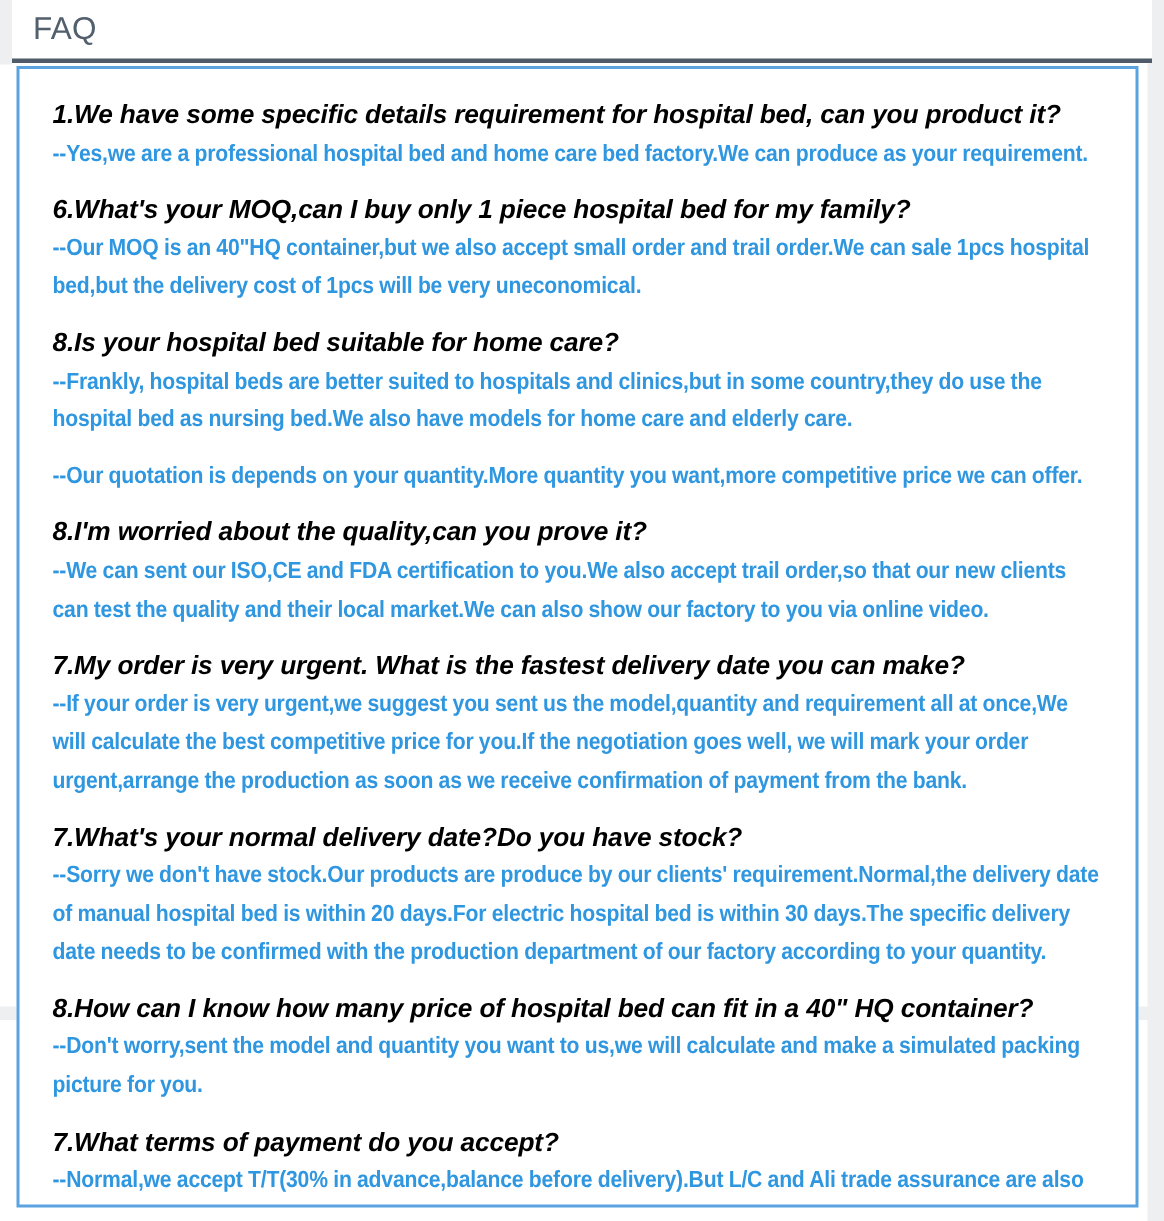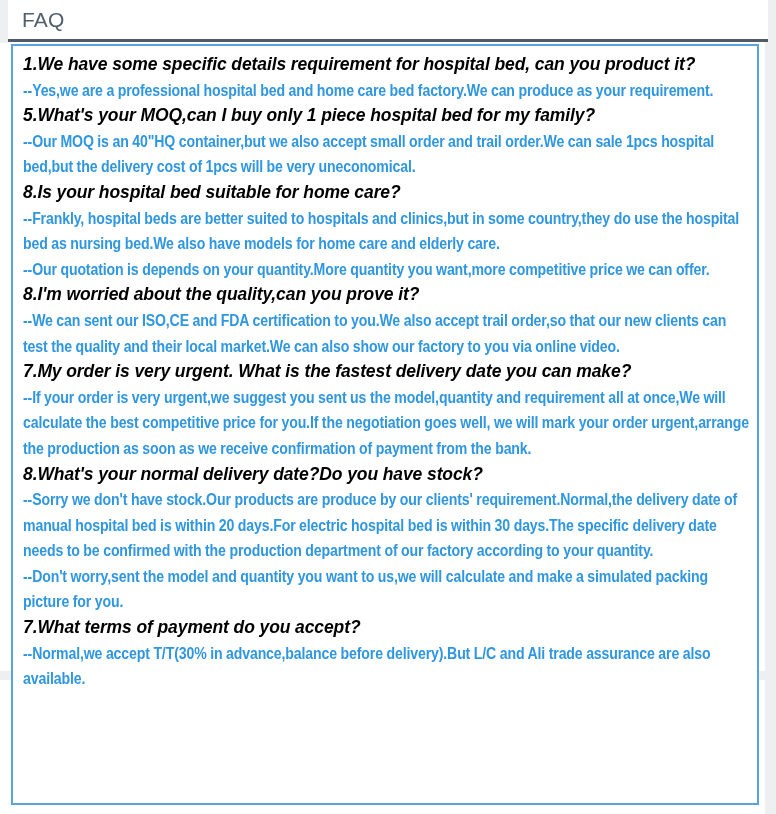--- a/index.html
+++ b/index.html
@@ -89,7 +89,7 @@
     padding: 0;
     list-style: none;
   }
-  .faq-item { margin: 0; padding: 0; }
+  .faq-item { margin: 12px; padding: 0; }
 
   .question {
     font-family: "Liberation Sans", sans-serif;

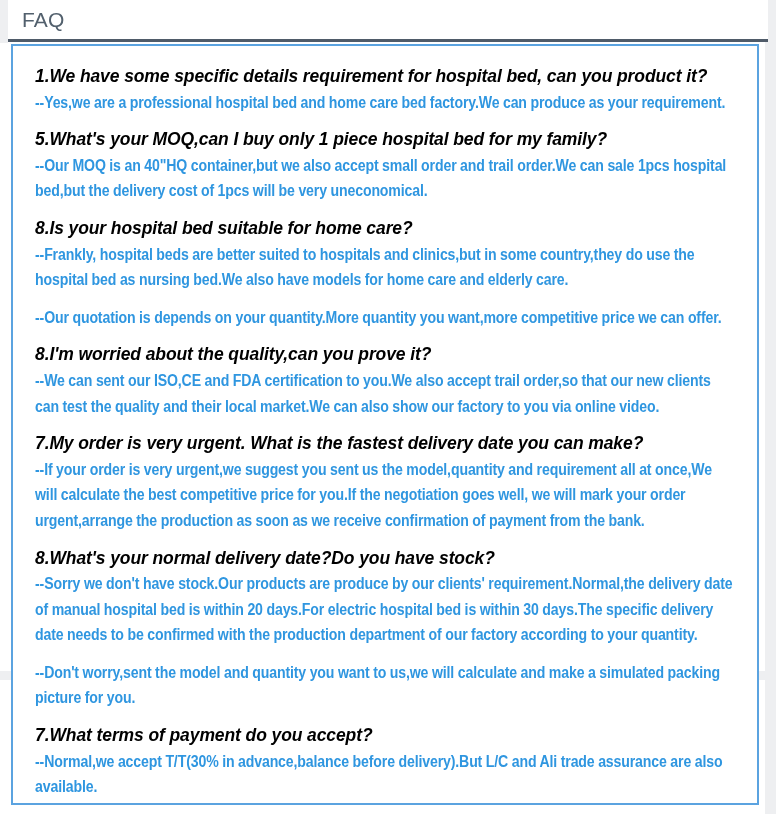--- a/index.html
+++ b/index.html
@@ -137,7 +137,7 @@
           <div class="answer">--Yes,we are a professional hospital bed and home care bed factory.We can produce as your requirement.</div>
         </li>
         <li class="faq-item">
-          <div class="question">5.What's your MOQ,can I buy only 1 piece hospital bed for my family?</div>
+          <div class="question">6.What's your MOQ,can I buy only 1 piece hospital bed for my family?</div>
           <div class="answer">--Our MOQ is an 40"HQ container,but we also accept small order and trail order.We can sale 1pcs hospital bed,but the delivery cost of 1pcs will be very uneconomical.</div>
         </li>
         <li class="faq-item">

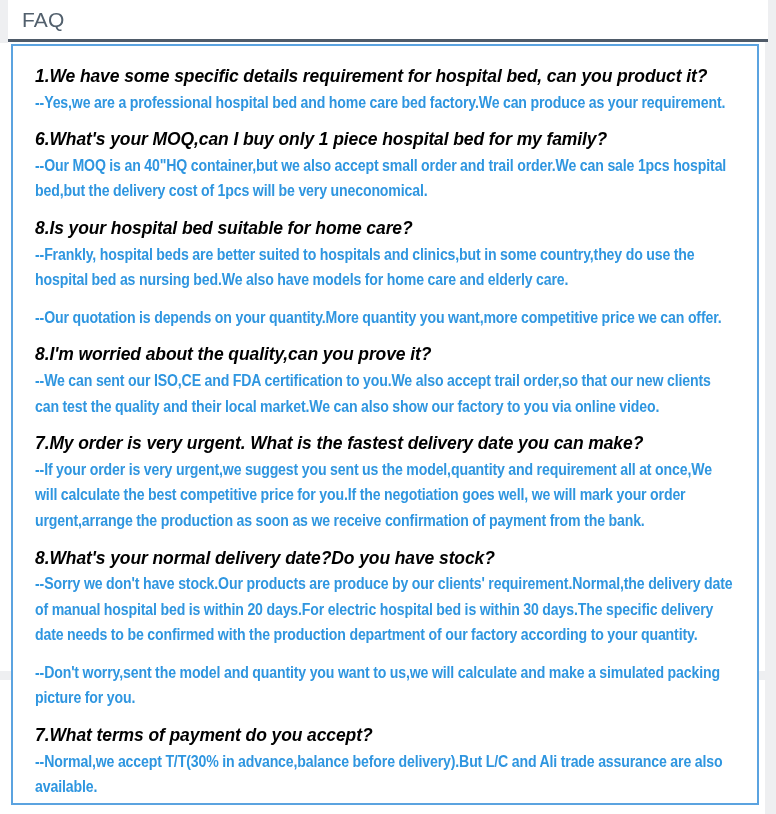--- a/index.html
+++ b/index.html
@@ -156,7 +156,7 @@
           <div class="answer">--If your order is very urgent,we suggest you sent us the model,quantity and requirement all at once,We will calculate the best competitive price for you.If the negotiation goes well, we will mark your order urgent,arrange the production as soon as we receive confirmation of payment from the bank.</div>
         </li>
         <li class="faq-item">
-          <div class="question">8.What's your normal delivery date?Do you have stock?</div>
+          <div class="question">7.What's your normal delivery date?Do you have stock?</div>
           <div class="answer">--Sorry we don't have stock.Our products are produce by our clients' requirement.Normal,the delivery date of manual hospital bed is within 20 days.For electric hospital bed is within 30 days.The specific delivery date needs to be confirmed with the production department of our factory according to your quantity.</div>
         </li>
         <li class="faq-item">

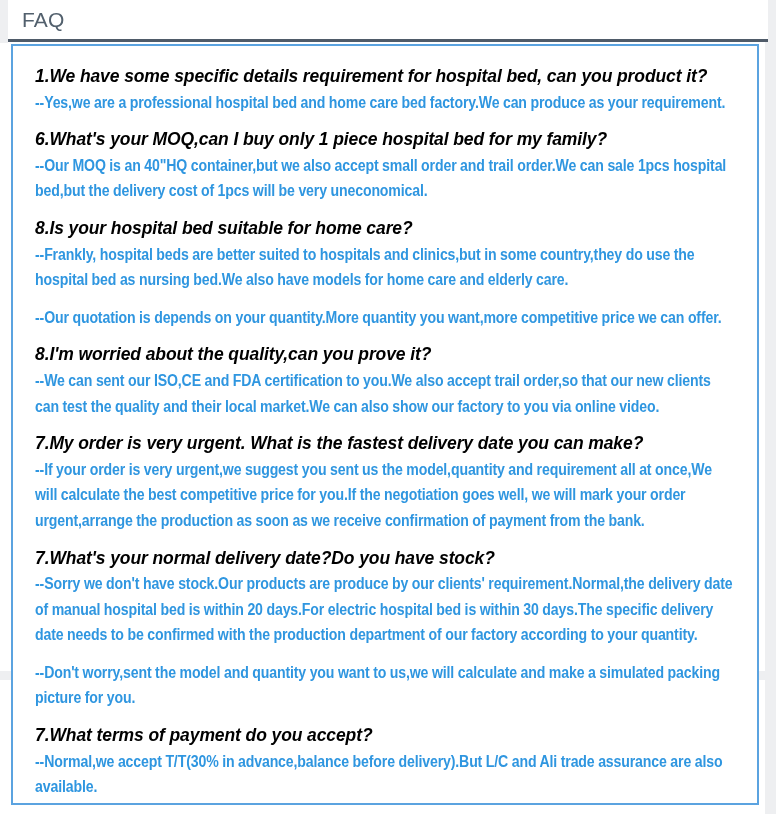--- a/index.html
+++ b/index.html
@@ -160,6 +160,7 @@
           <div class="answer">--Sorry we don't have stock.Our products are produce by our clients' requirement.Normal,the delivery date of manual hospital bed is within 20 days.For electric hospital bed is within 30 days.The specific delivery date needs to be confirmed with the production department of our factory according to your quantity.</div>
         </li>
         <li class="faq-item">
+          <div class="question">8.How can I know how many price of hospital bed can fit in a 40" HQ container?</div>
           <div class="answer">--Don't worry,sent the model and quantity you want to us,we will calculate and make a simulated packing picture for you.</div>
         </li>
         <li class="faq-item">

